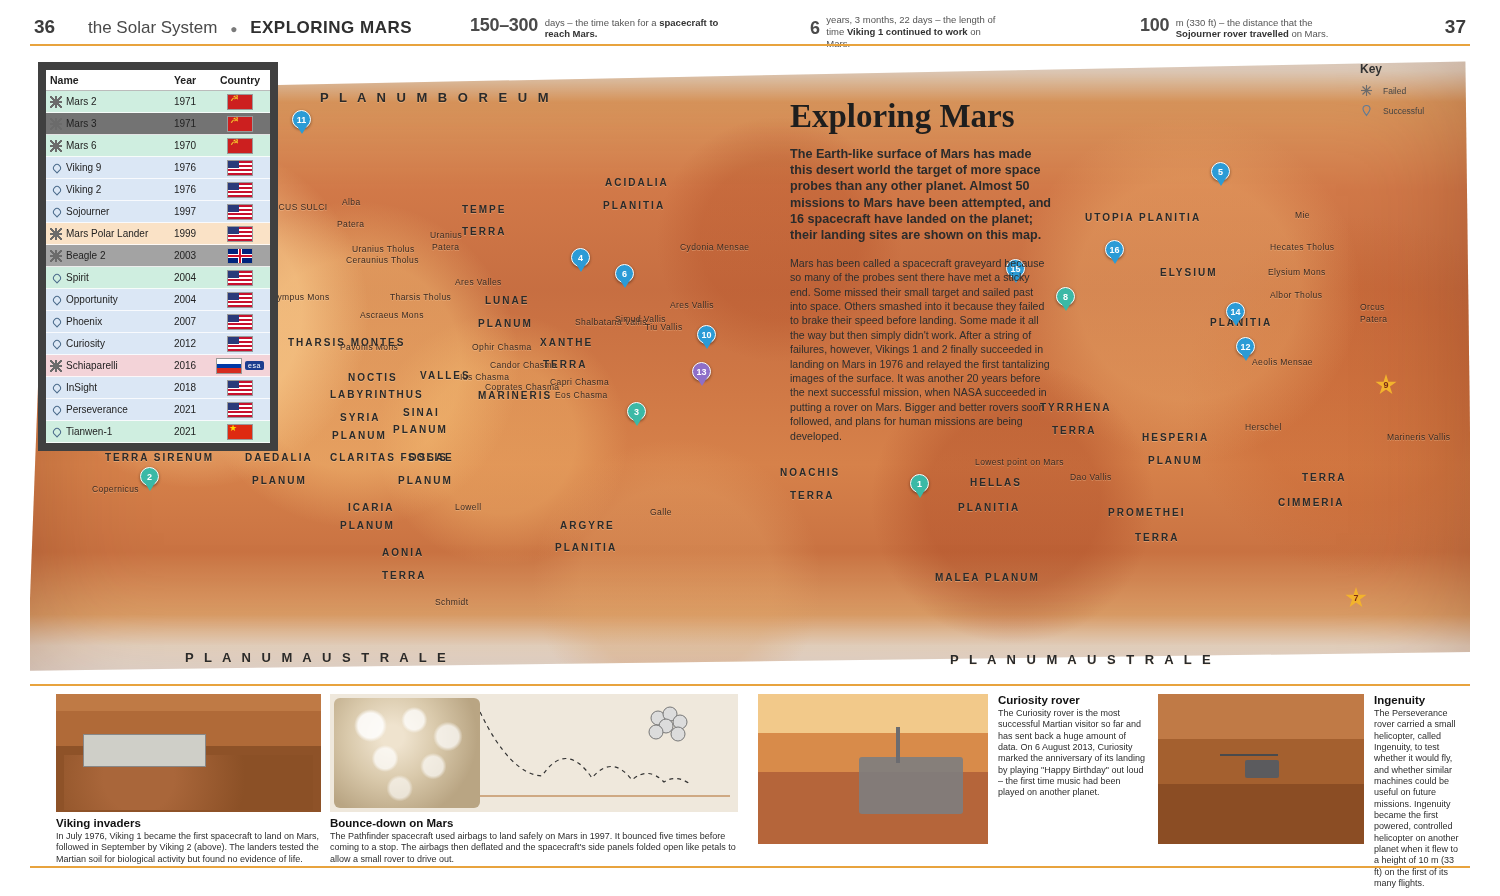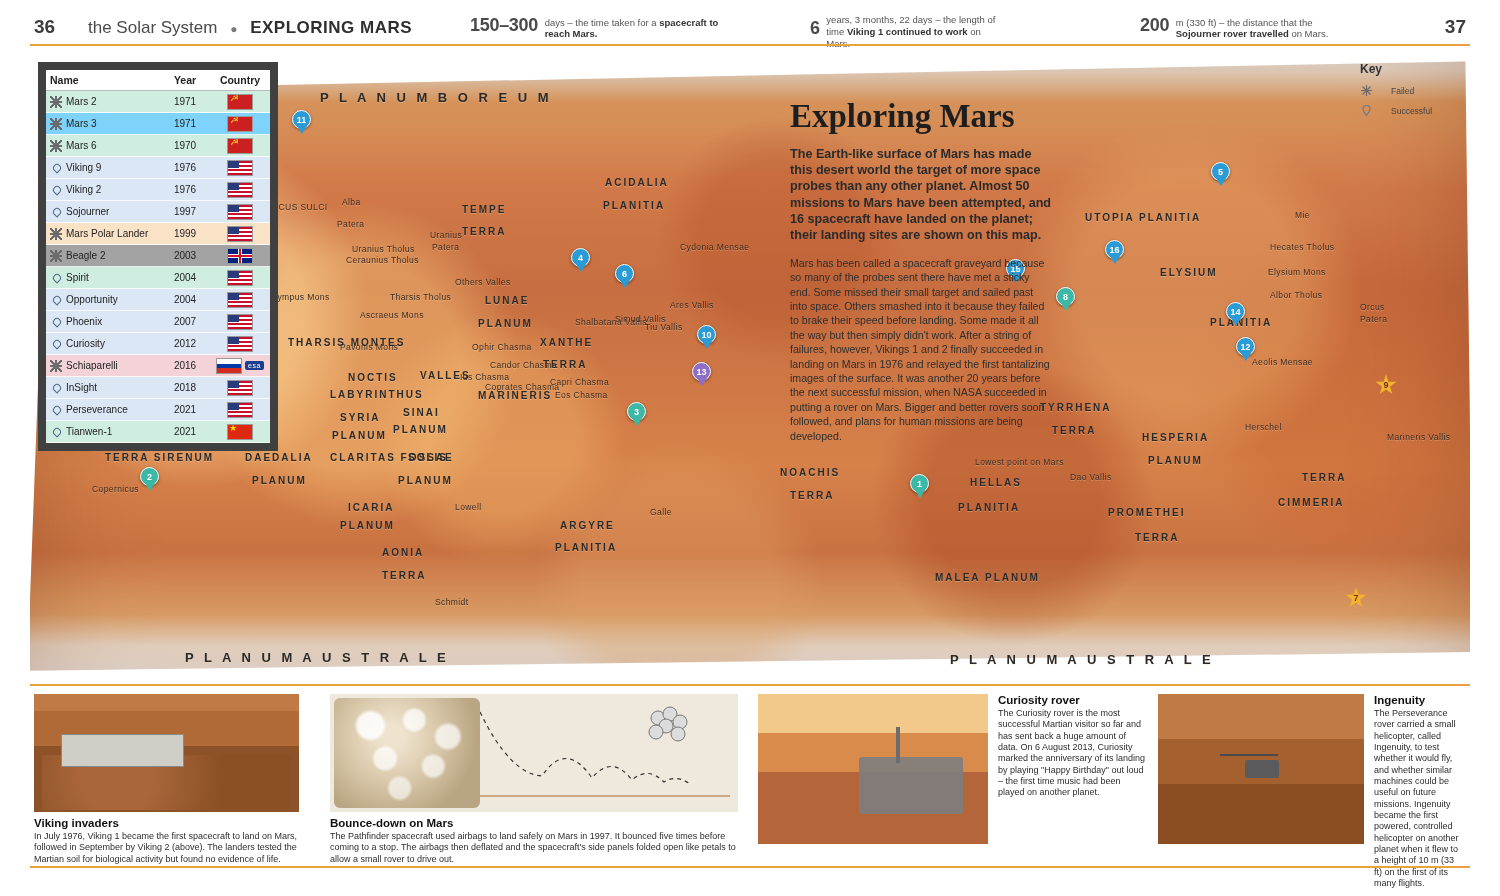--- a/index.html
+++ b/index.html
@@ -232,7 +232,7 @@
       </span>
     </div>
     <div class="fact" id="fact3">
-      <span class="big">200</span>
+      <span class="big">100</span>
       <span class="t">
         <span>m (330 ft)</span><span> – the distance that the </span><span class="b">Sojourner rover travelled</span><span> on Mars.</span>
       </span>

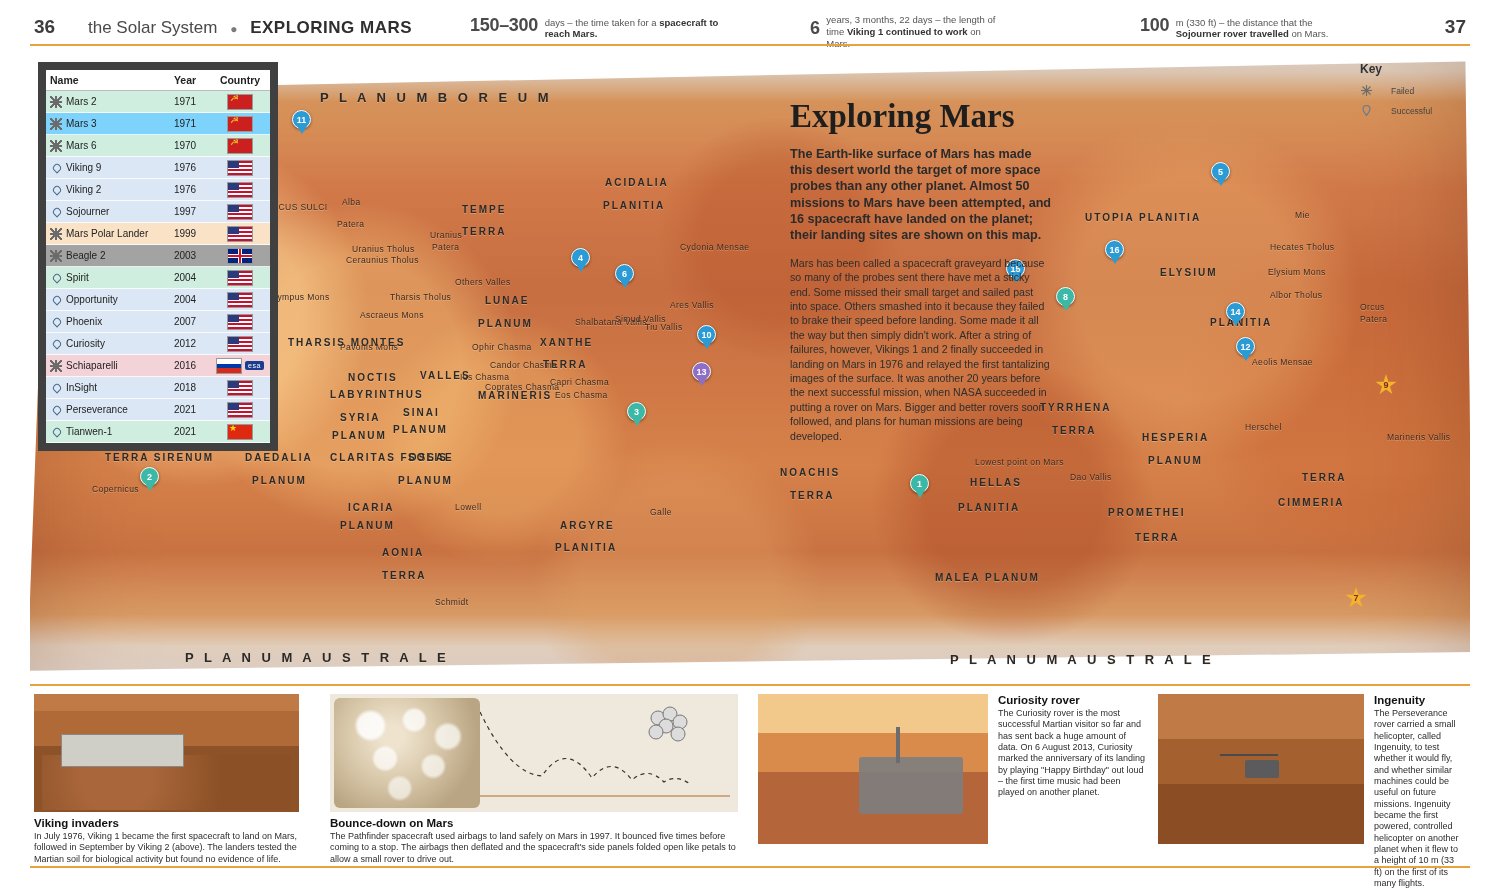--- a/index.html
+++ b/index.html
@@ -150,7 +150,7 @@
   
   .key{position:absolute;right:52px;top:62px;width:88px;font-size:9px;color:#333;}
   .key .kt{font-size:12px;font-weight:bold;color:#333;margin-bottom:8px;}
-  .key .krow{display:flex;align-items:center;gap:18px;margin-bottom:7px;font-size:8.5px;color:#444;}
+  .key .krow{display:flex;align-items:center;gap:10px;margin-bottom:7px;font-size:8.5px;color:#444;}
   .key .kic{width:13px;height:13px;position:relative;flex:0 0 13px;}
 
   

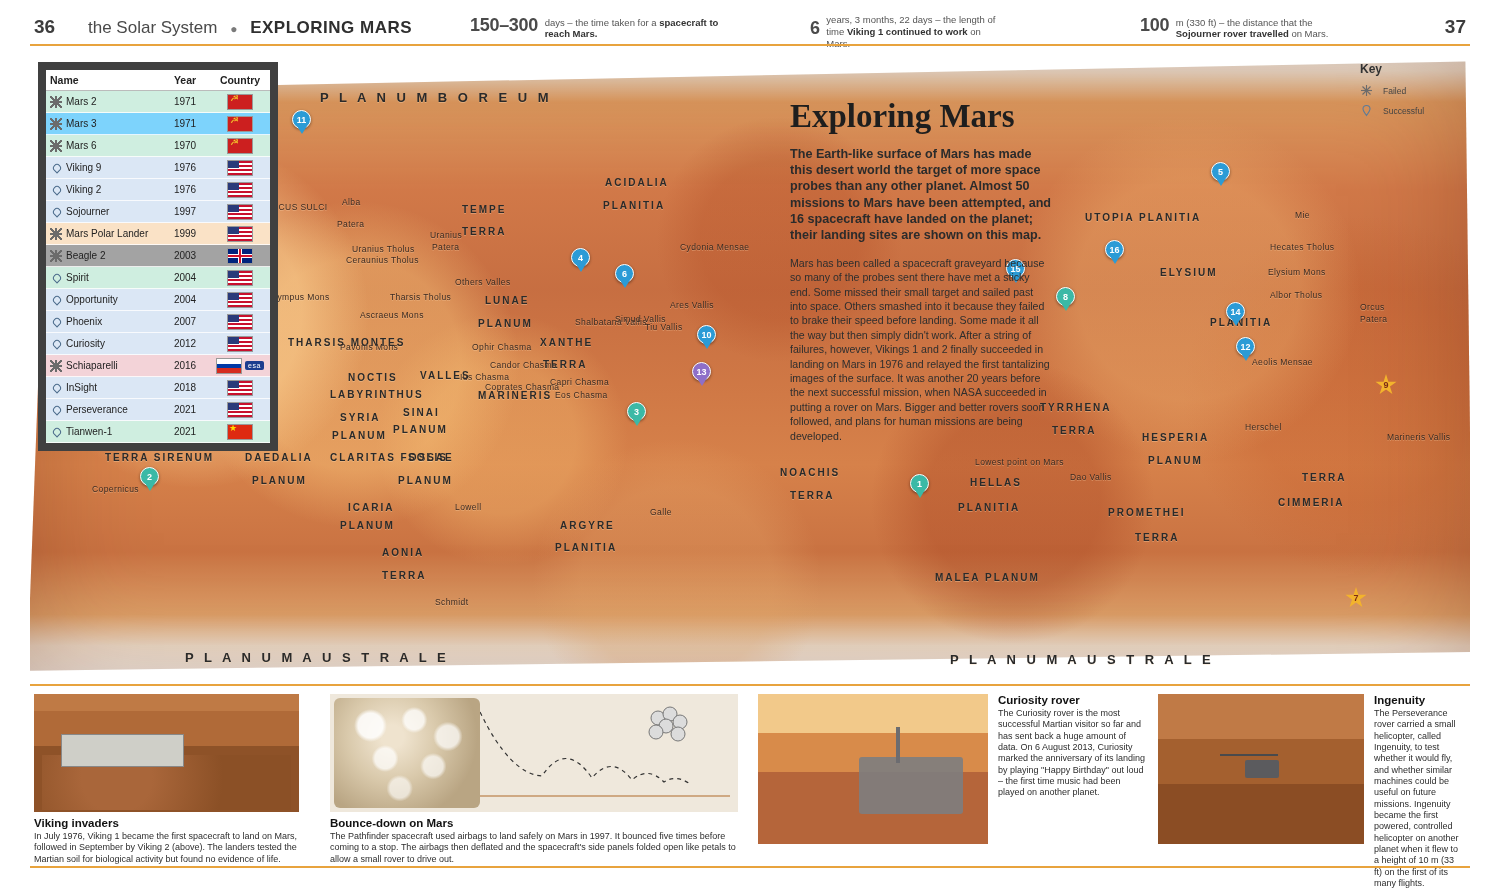--- a/index.html
+++ b/index.html
@@ -417,7 +417,7 @@
             <td class="yr">1971</td>
             <td class="ct"><span class="flag su"></span></td>
           </tr>
-          <tr style="background: #7dd3fc;">
+          <tr style="background: #737373;">
             <td>
               <span class="tname">
                 <span class="mini failstar"></span>

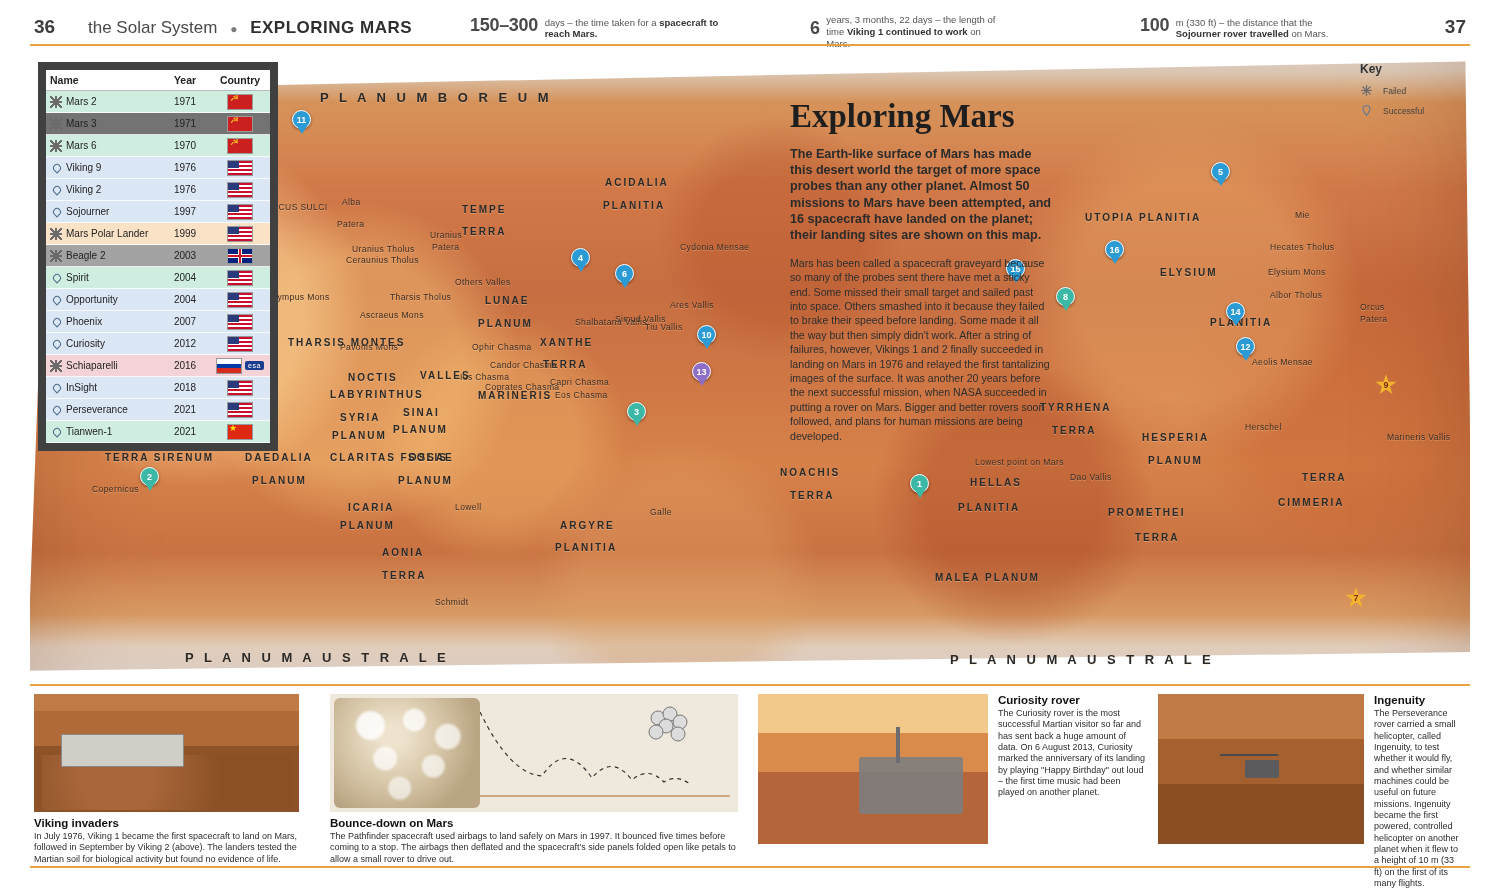--- a/index.html
+++ b/index.html
@@ -302,7 +302,7 @@
         <div class="maplabel small" style="left: 400px; top: 178px;">Uranius</div>
         <div class="maplabel small" style="left: 402px; top: 190px;">Patera</div>
         <div class="maplabel small" style="left: 238px; top: 150px;">LYCUS SULCI</div>
-        <div class="maplabel small" style="left: 425px; top: 225px;">Others Valles</div>
+        <div class="maplabel small" style="left: 425px; top: 225px;">Ares Valles</div>
         <div class="maplabel small" style="left: 230px; top: 240px;">A'Olympus Mons</div>
         <div class="maplabel small" style="left: 360px; top: 240px;">Tharsis Tholus</div>
         <div class="maplabel small" style="left: 330px; top: 258px;">Ascraeus Mons</div>

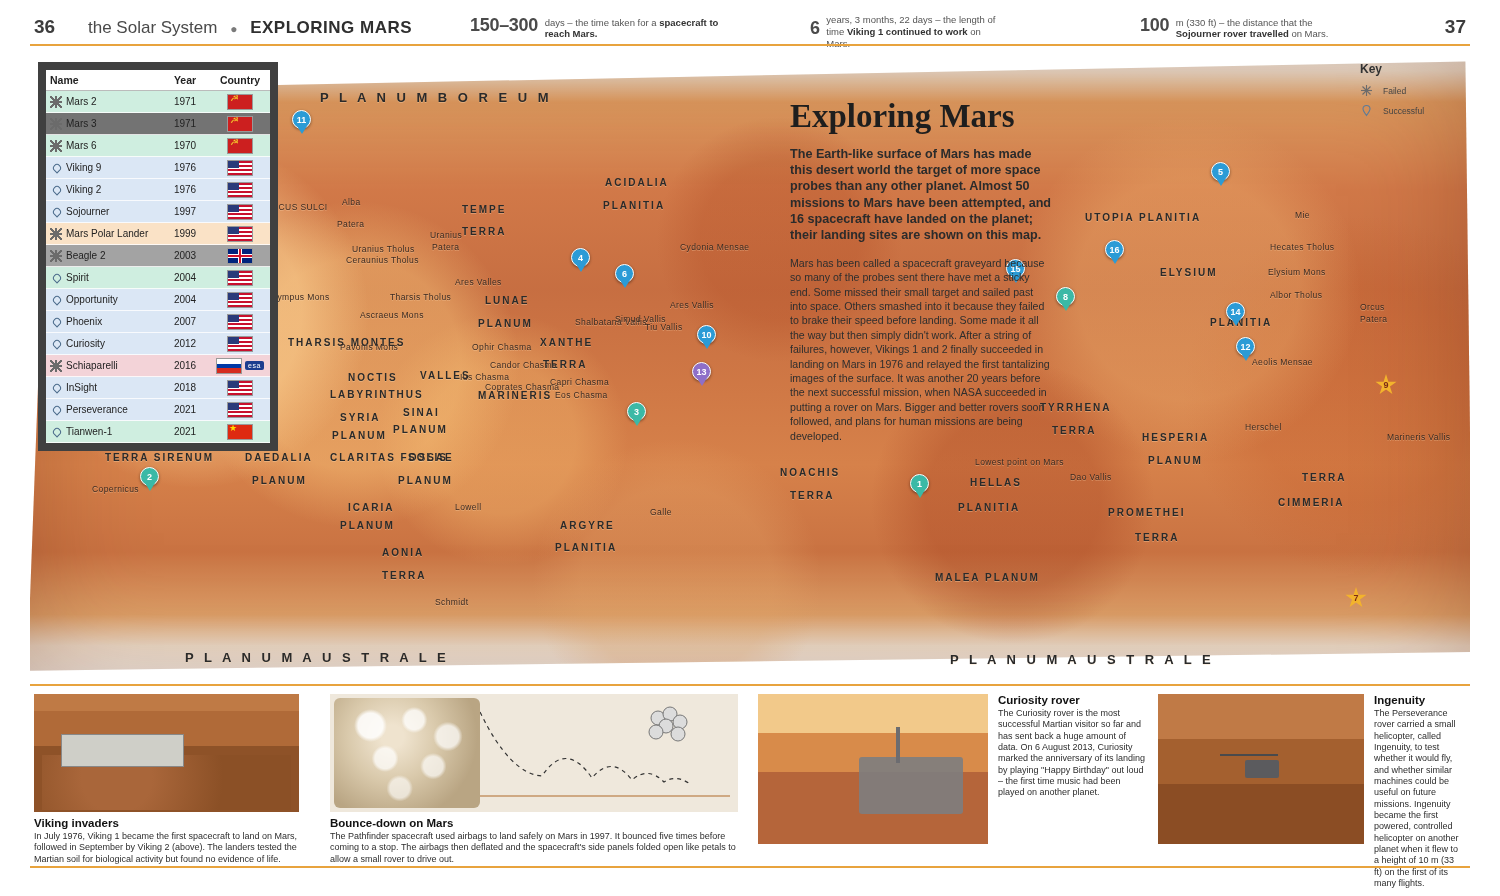--- a/index.html
+++ b/index.html
@@ -166,7 +166,7 @@
   .pn-title{font-size:11.5px;font-weight:bold;color:#111;margin:5px 0 2px 0;}
   .pn-text{font-size:9px;line-height:1.26;color:#2d2d2d;}
 
-  .p1{left:4px;width:265px;}
+  .p1{left:26px;width:265px;}
   .p1 .ph{height:118px;background:
      linear-gradient(180deg,#bf7a45 0 14%, #b06a38 14% 44%, #8e5228 44% 100%);}
   .p1 .ph:after{content:"";position:absolute;left:10%;top:34%;width:46%;height:26%;background:#cfcfc8;border:1px solid #888;}

